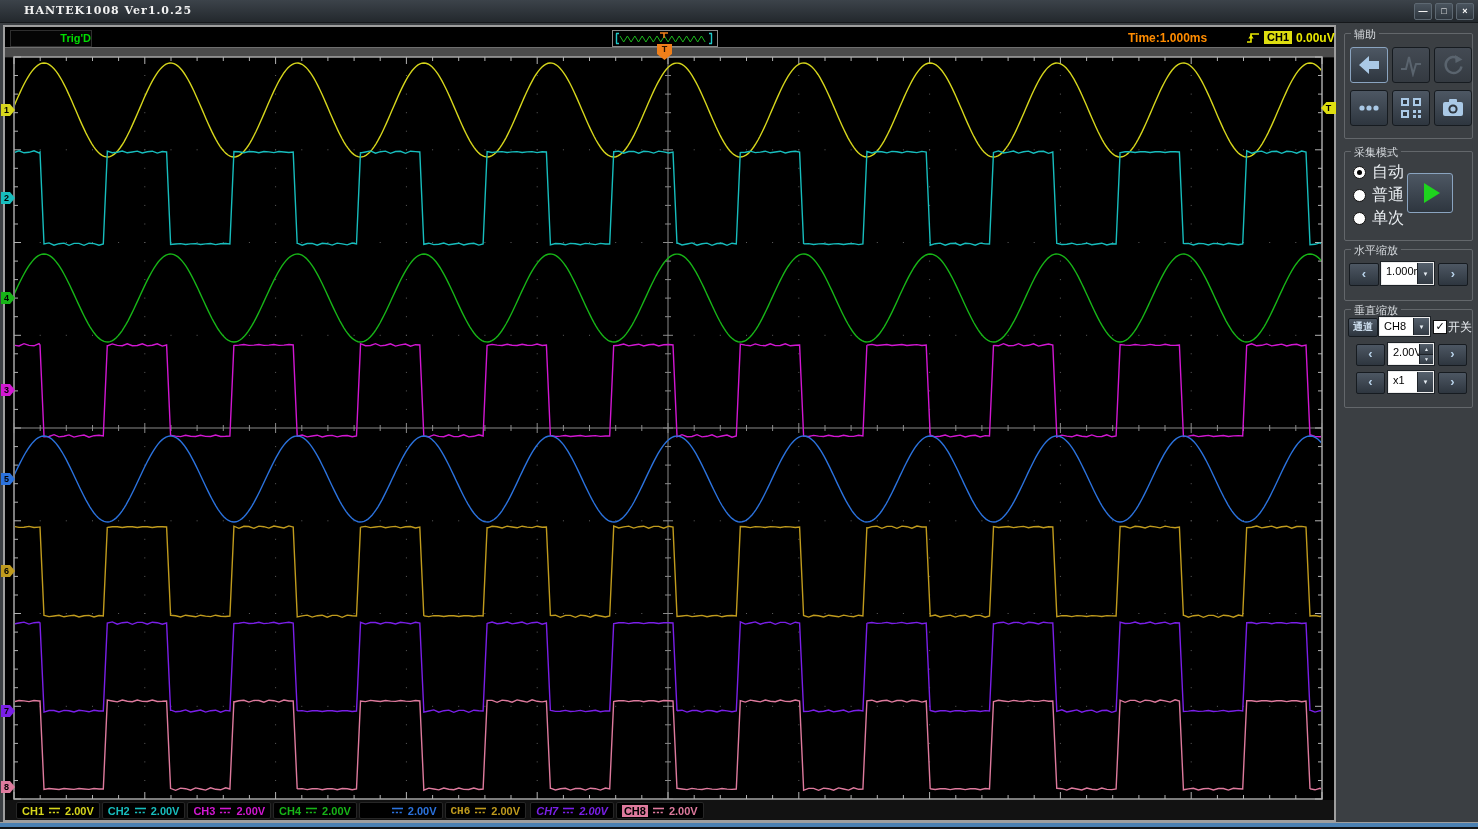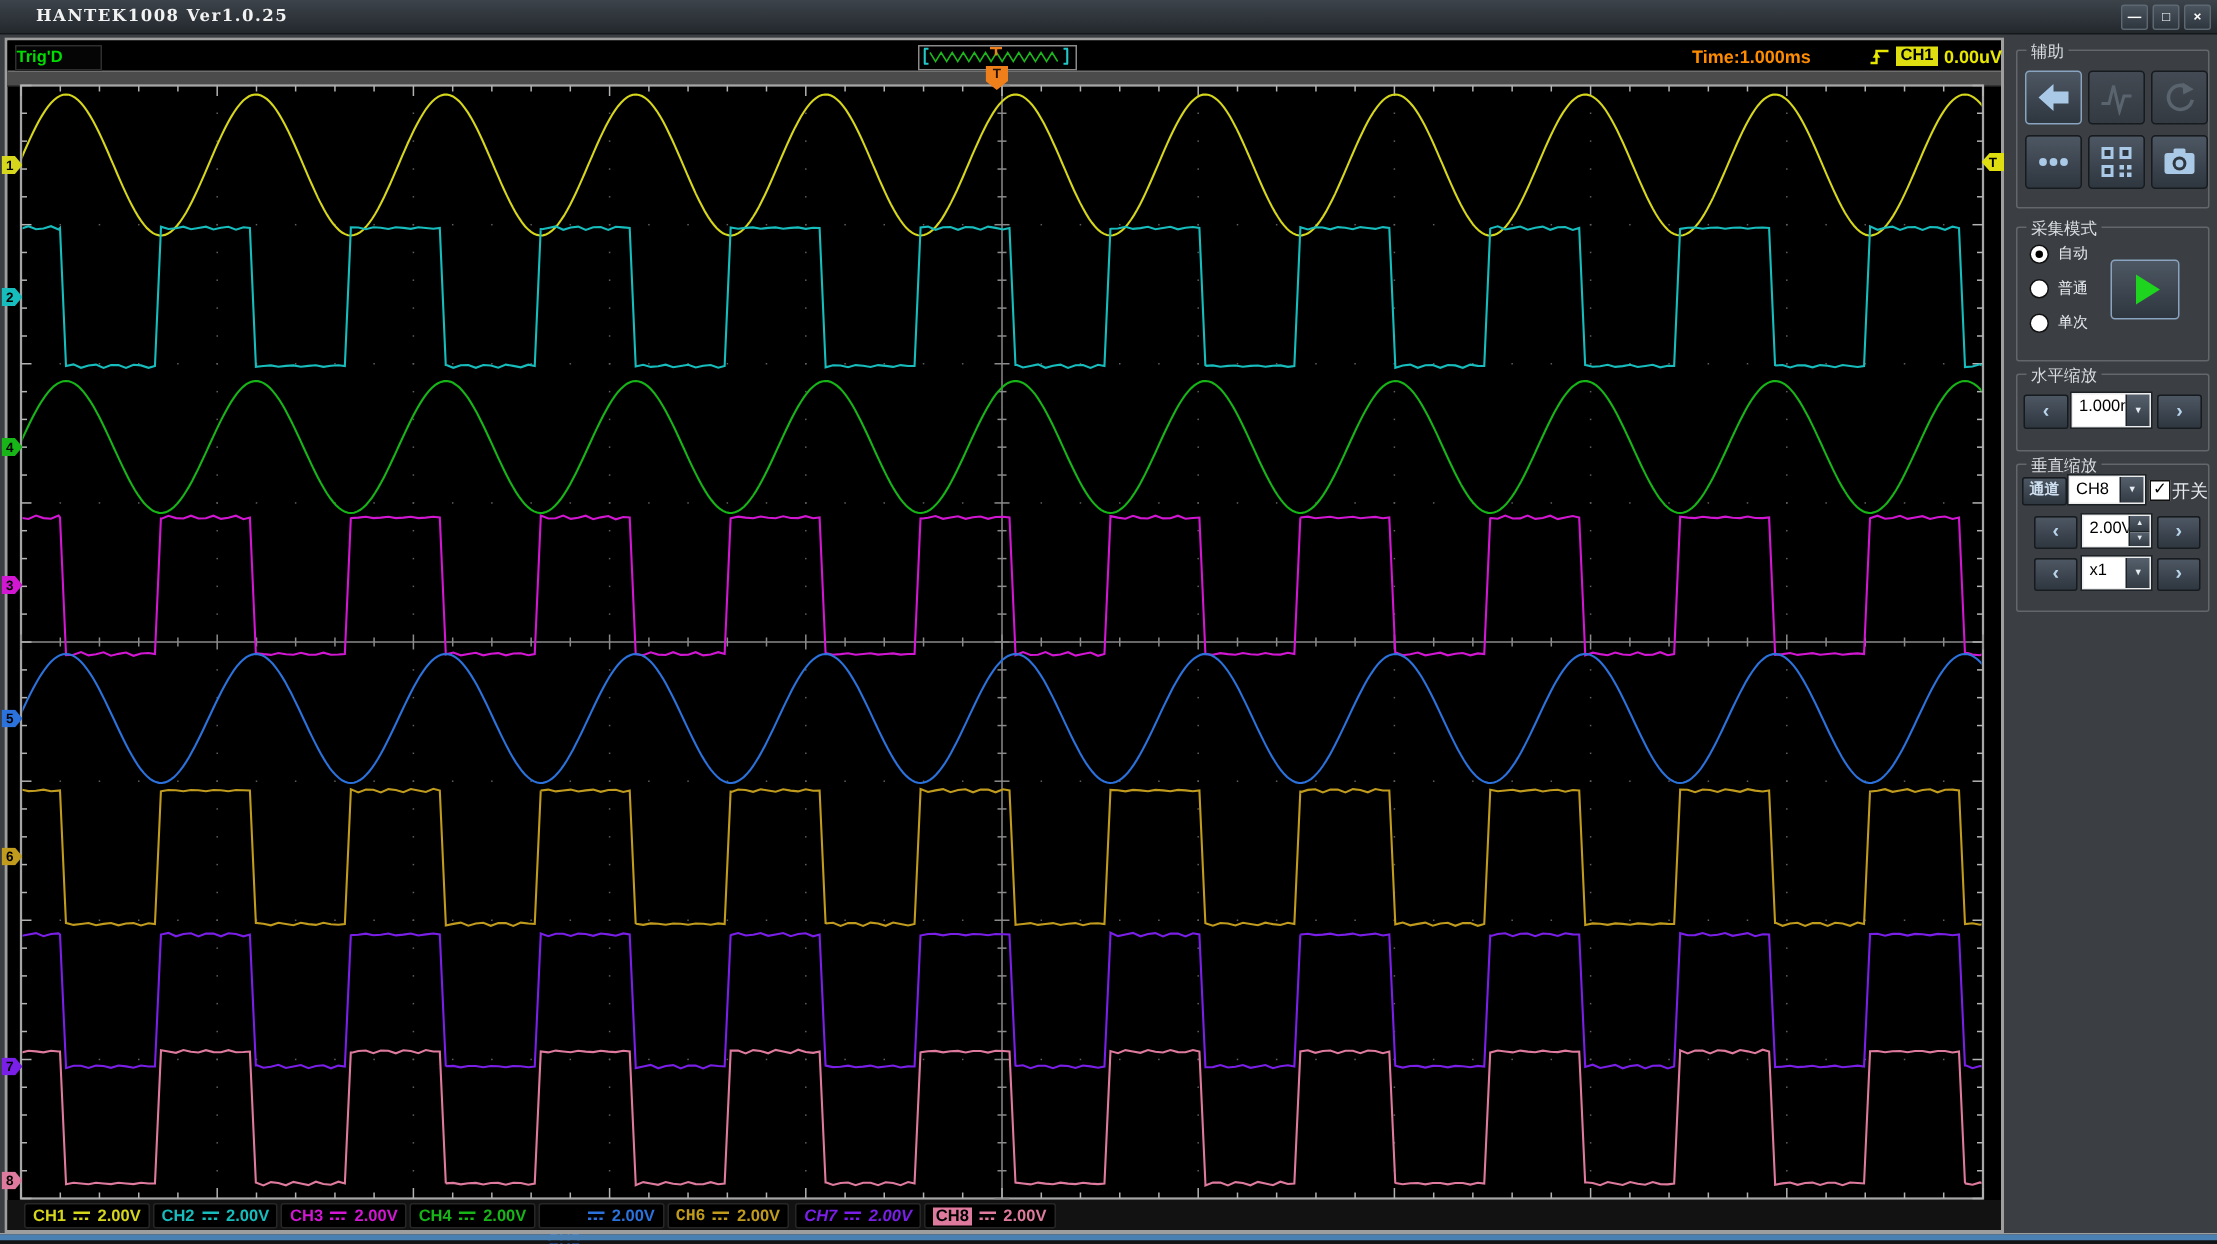--- a/index.html
+++ b/index.html
@@ -22,7 +22,7 @@
     box-sizing:border-box;z-index:1;}
   #statusbar{left:5px;top:27px;width:1329px;height:20px;background:#000;border-bottom:1px solid #6f6f6f;z-index:4;}
   #trigd{left:10px;top:30px;width:56px;height:15px;background:#050505;border:1px solid #2e2e2e;color:#00dd00;
-    font-size:11px;font-weight:bold;text-align:left;line-height:14px;z-index:5;}
+    font-size:11px;font-weight:bold;text-align:right;line-height:14px;z-index:5;padding-left:24px;}
   #preview{left:612px;top:30px;width:104px;height:15px;background:#000;border:1px solid #8a8a8a;z-index:5;}
   #time-readout{left:1128px;top:31px;color:#ff8c00;font-size:12px;font-weight:bold;z-index:5;}
   #trig-edge{left:1246px;top:30px;width:14px;height:15px;z-index:5;}

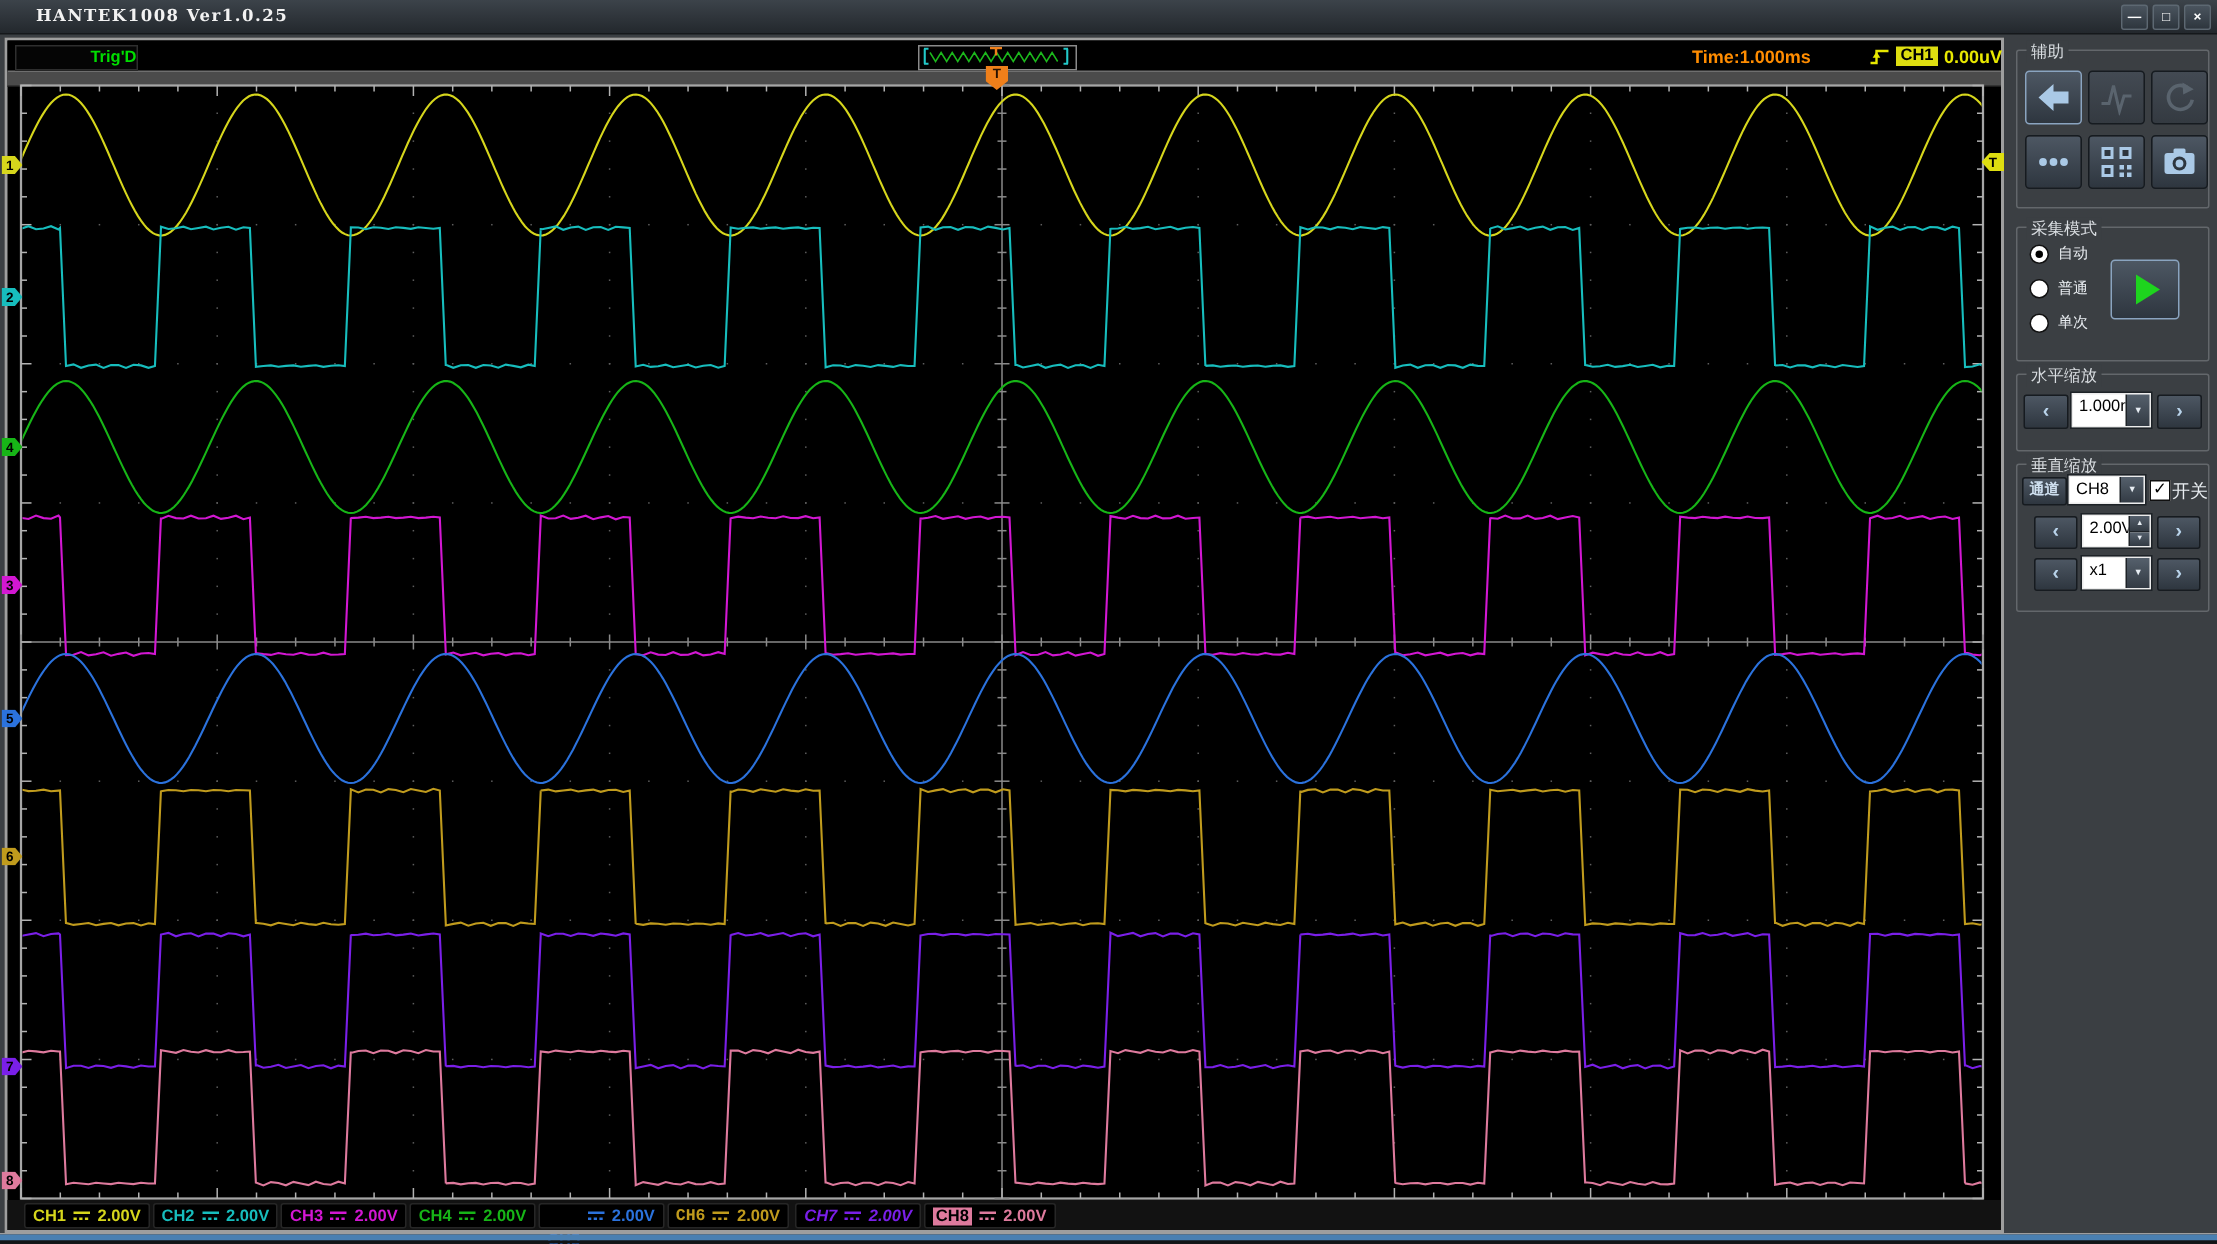--- a/index.html
+++ b/index.html
@@ -56,7 +56,7 @@
   .radiorow{position:absolute;display:flex;align-items:center;gap:6px;z-index:3;}
   .radio{width:11px;height:11px;border-radius:50%;background:#fff;border:1px solid #111;position:relative;}
   .radio.sel::after{content:"";position:absolute;left:3px;top:3px;width:5px;height:5px;border-radius:50%;background:#000;}
-  .rlabel{color:#e9edf1;font-size:10px;}
+  .rlabel{color:#e9edf1;font-size:16px;}
   #play-btn{left:1407px;top:173px;width:44px;height:38px;background:linear-gradient(180deg,#4d5763,#2e363f);
     border:1px solid #8aa4c0;border-radius:3px;z-index:3;display:flex;align-items:center;justify-content:center;}
   #play-tri{width:0;height:0;border-left:16px solid #1ed41e;border-top:10px solid transparent;border-bottom:10px solid transparent;margin-left:4px;}

